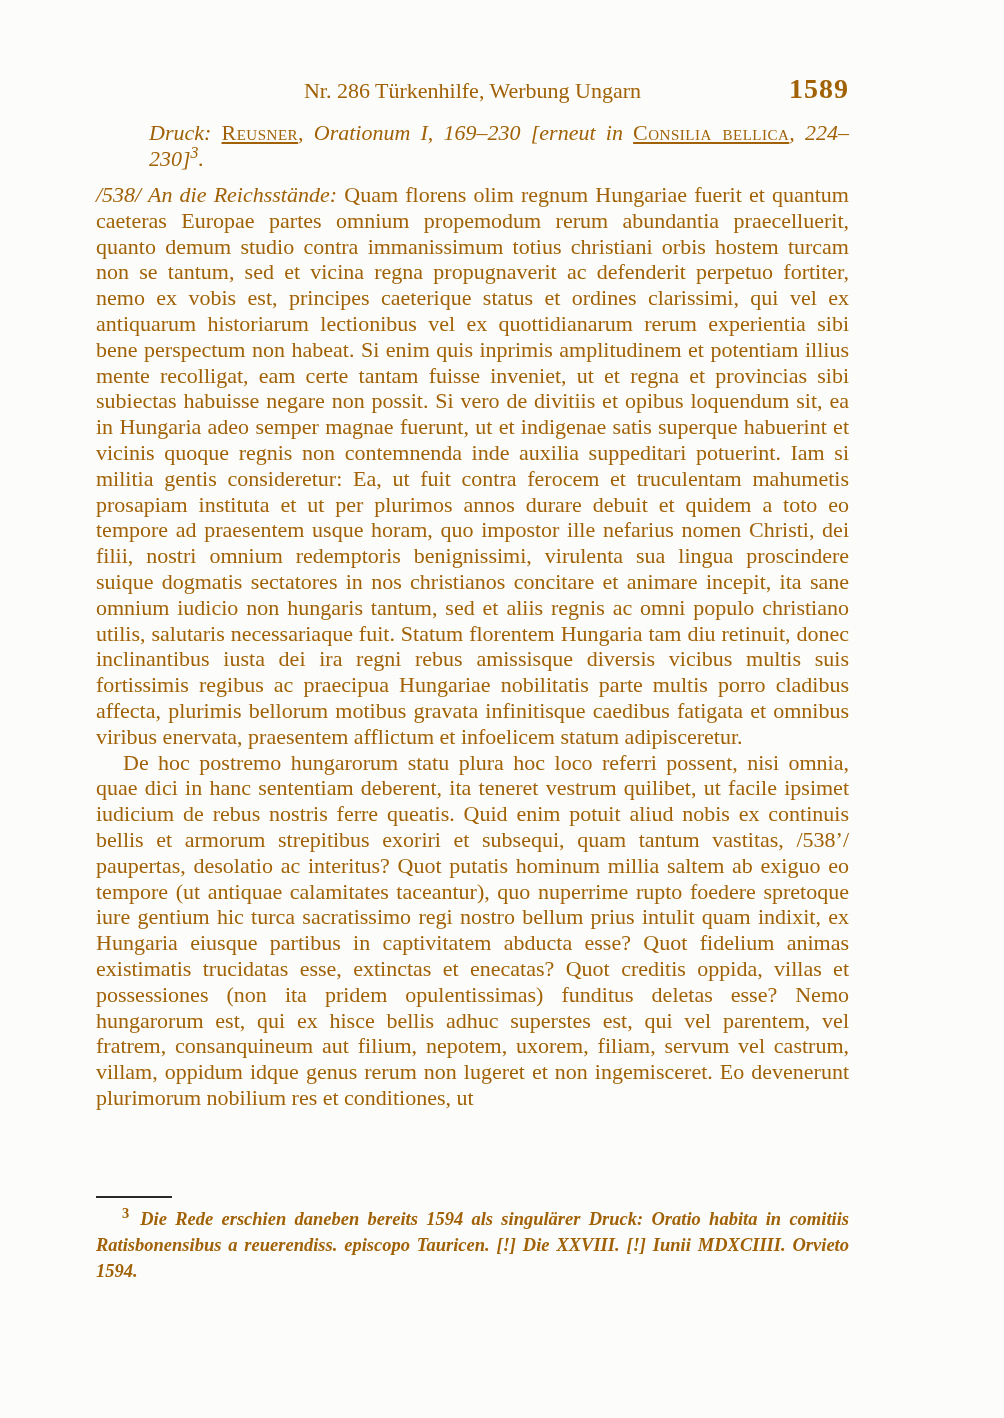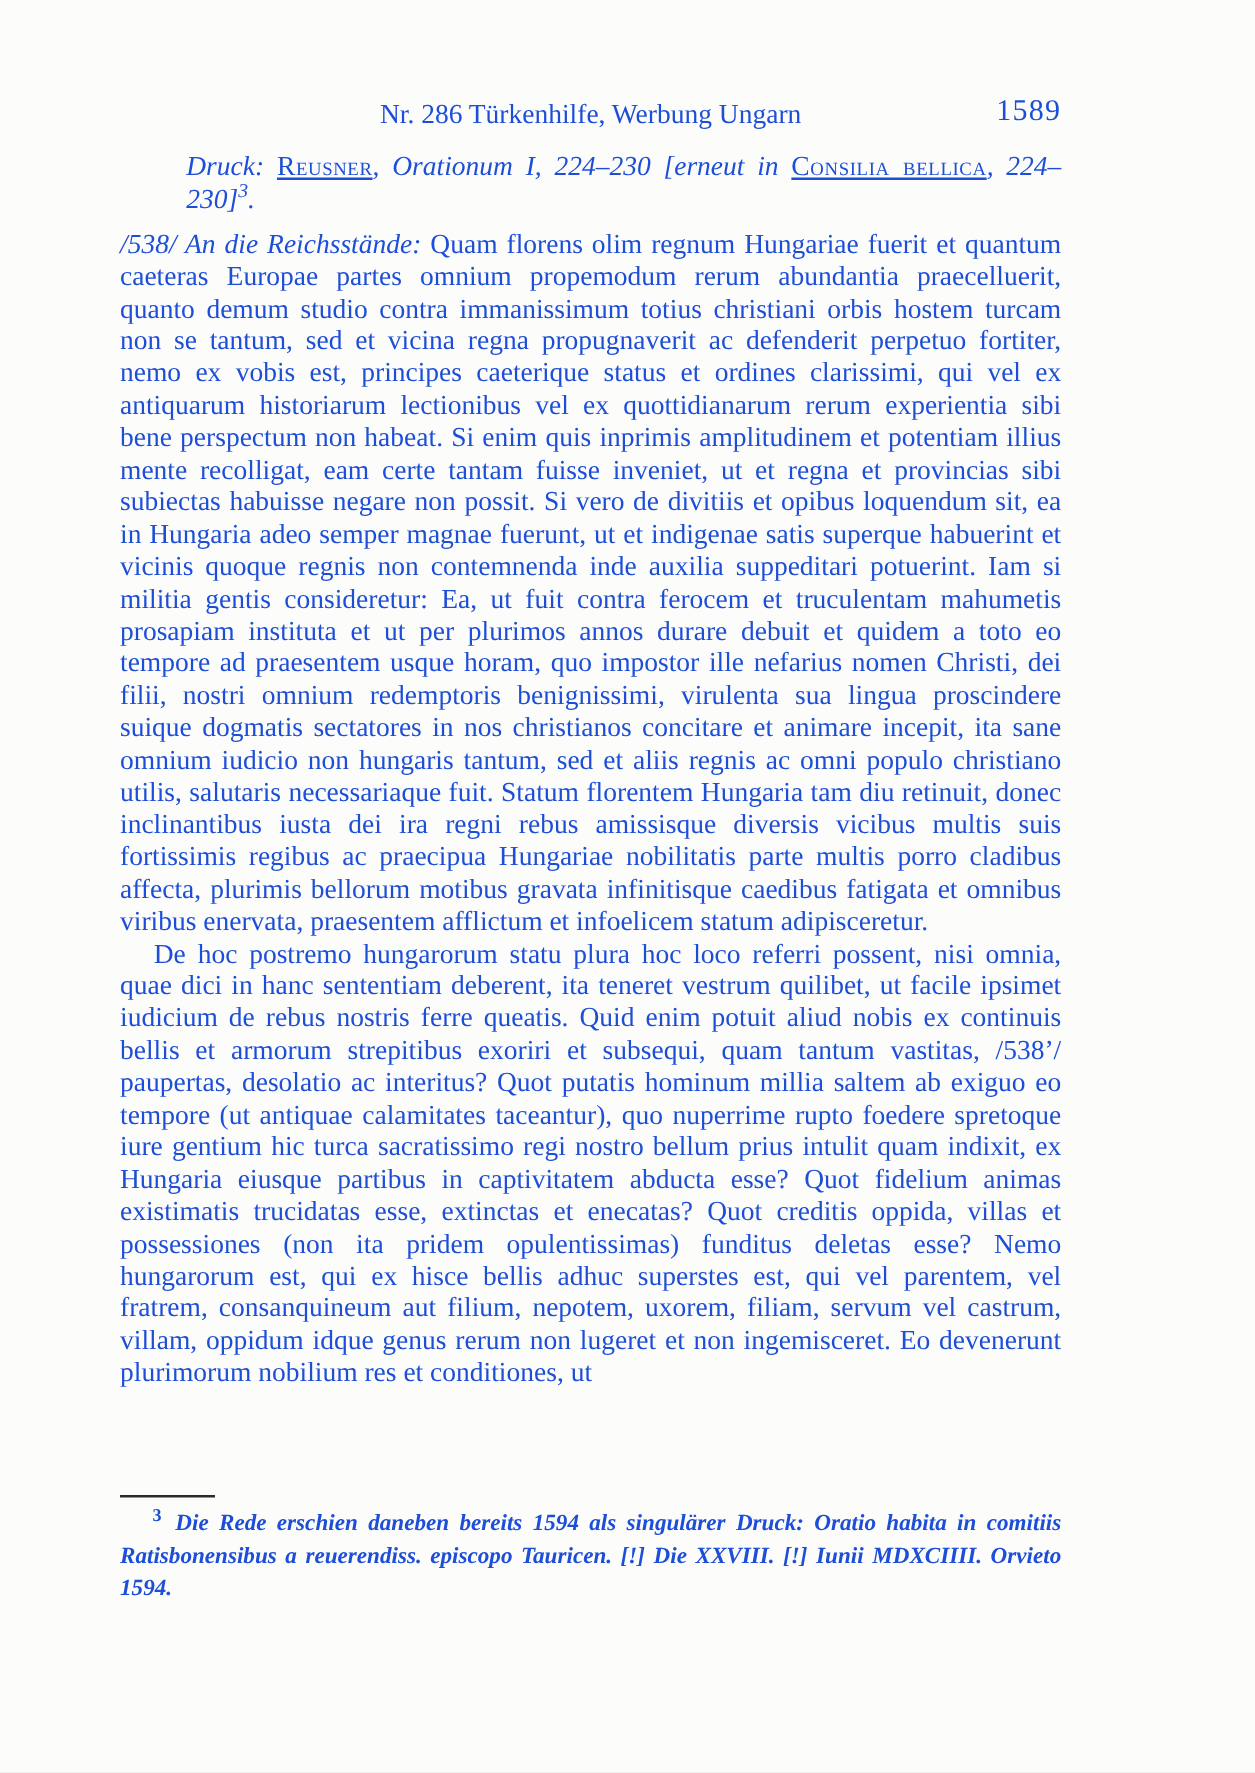--- a/index.html
+++ b/index.html
@@ -13,7 +13,7 @@
     height: 1418px;
     margin: 0 auto;
     background: #fcfcfa;
-    color: #1d4ed8;
+    color: #a16207;
     font-family: "Liberation Serif", "DejaVu Serif", serif;
     overflow: hidden;
   }

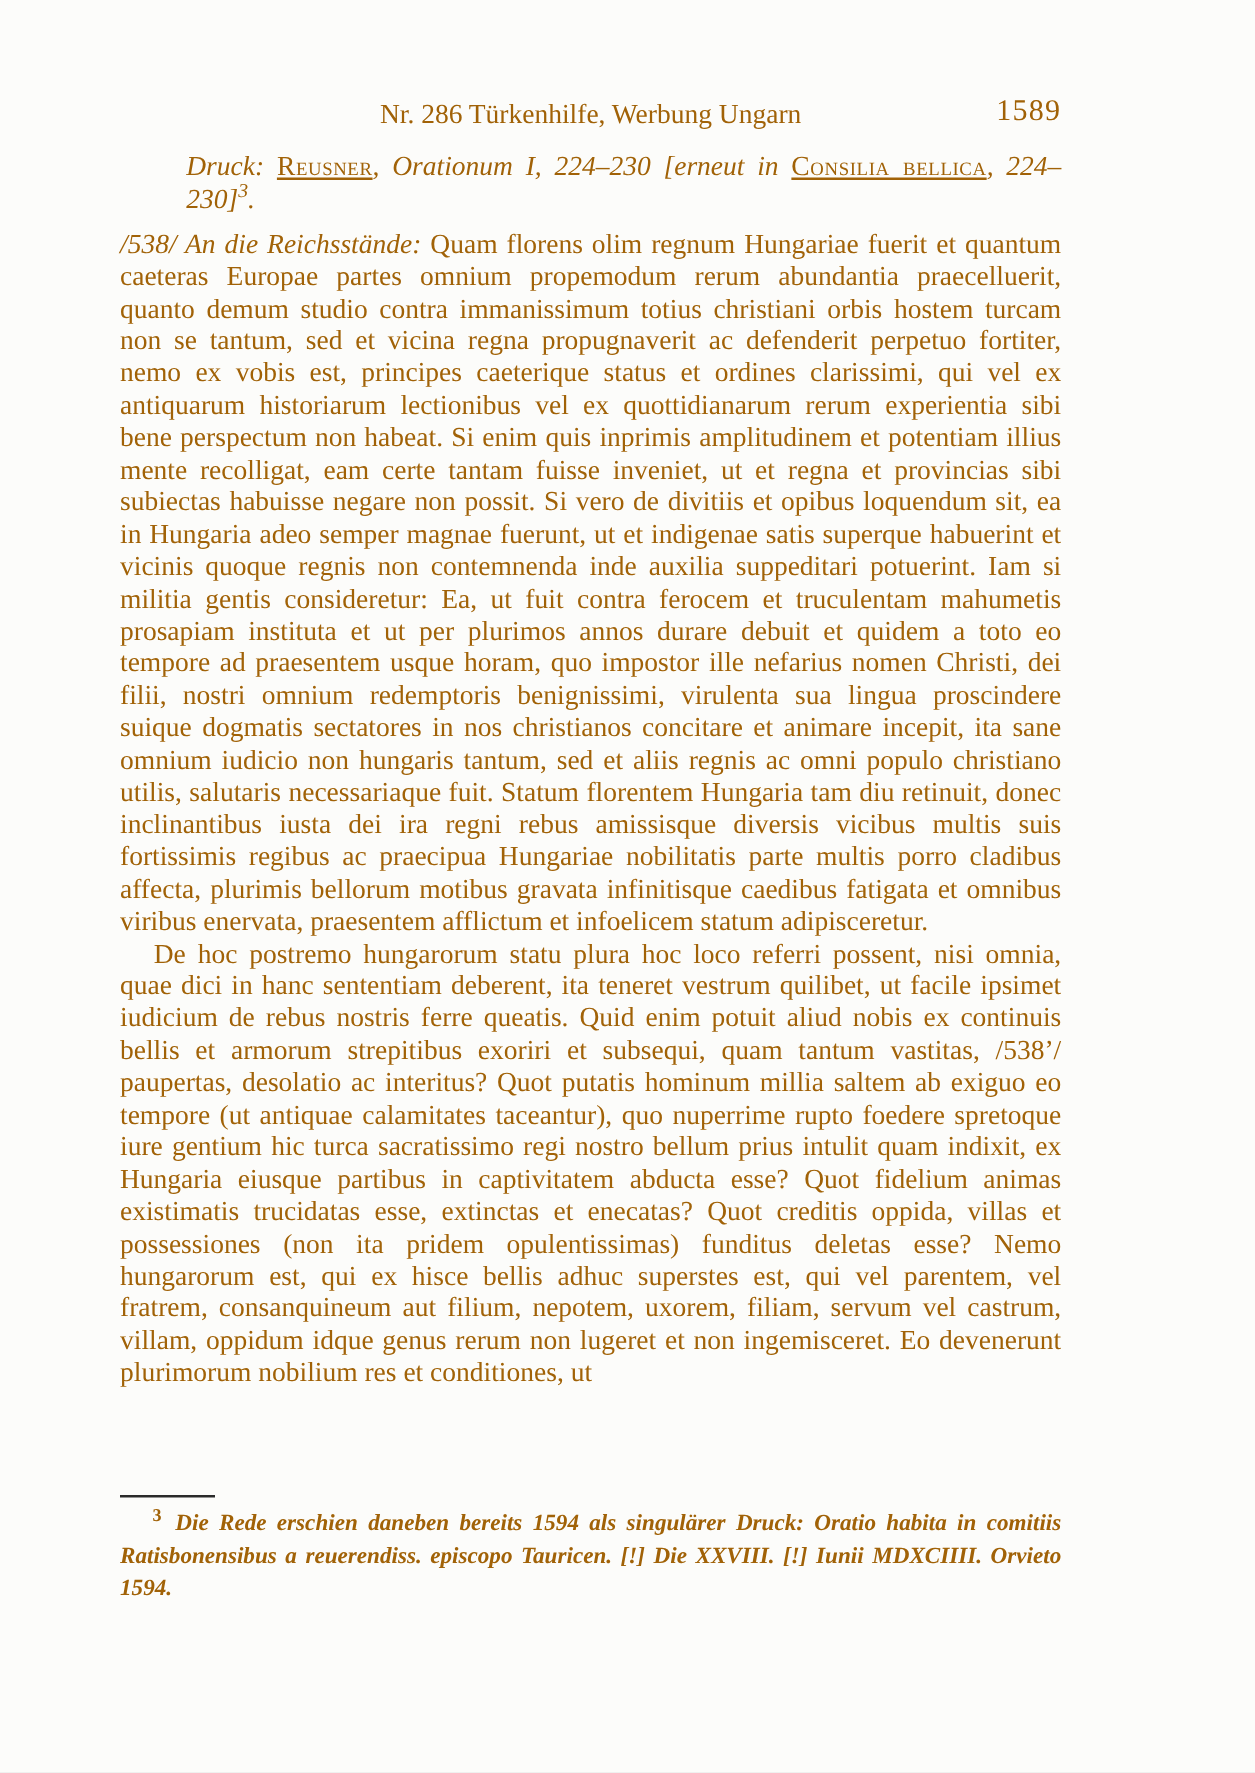--- a/index.html
+++ b/index.html
@@ -38,8 +38,9 @@
     position: absolute;
     right: 0;
     top: -2px;
-    font-size: 24px;
+    font-size: 28px;
     letter-spacing: 1px;
+    font-weight: bold;
   }
 
   

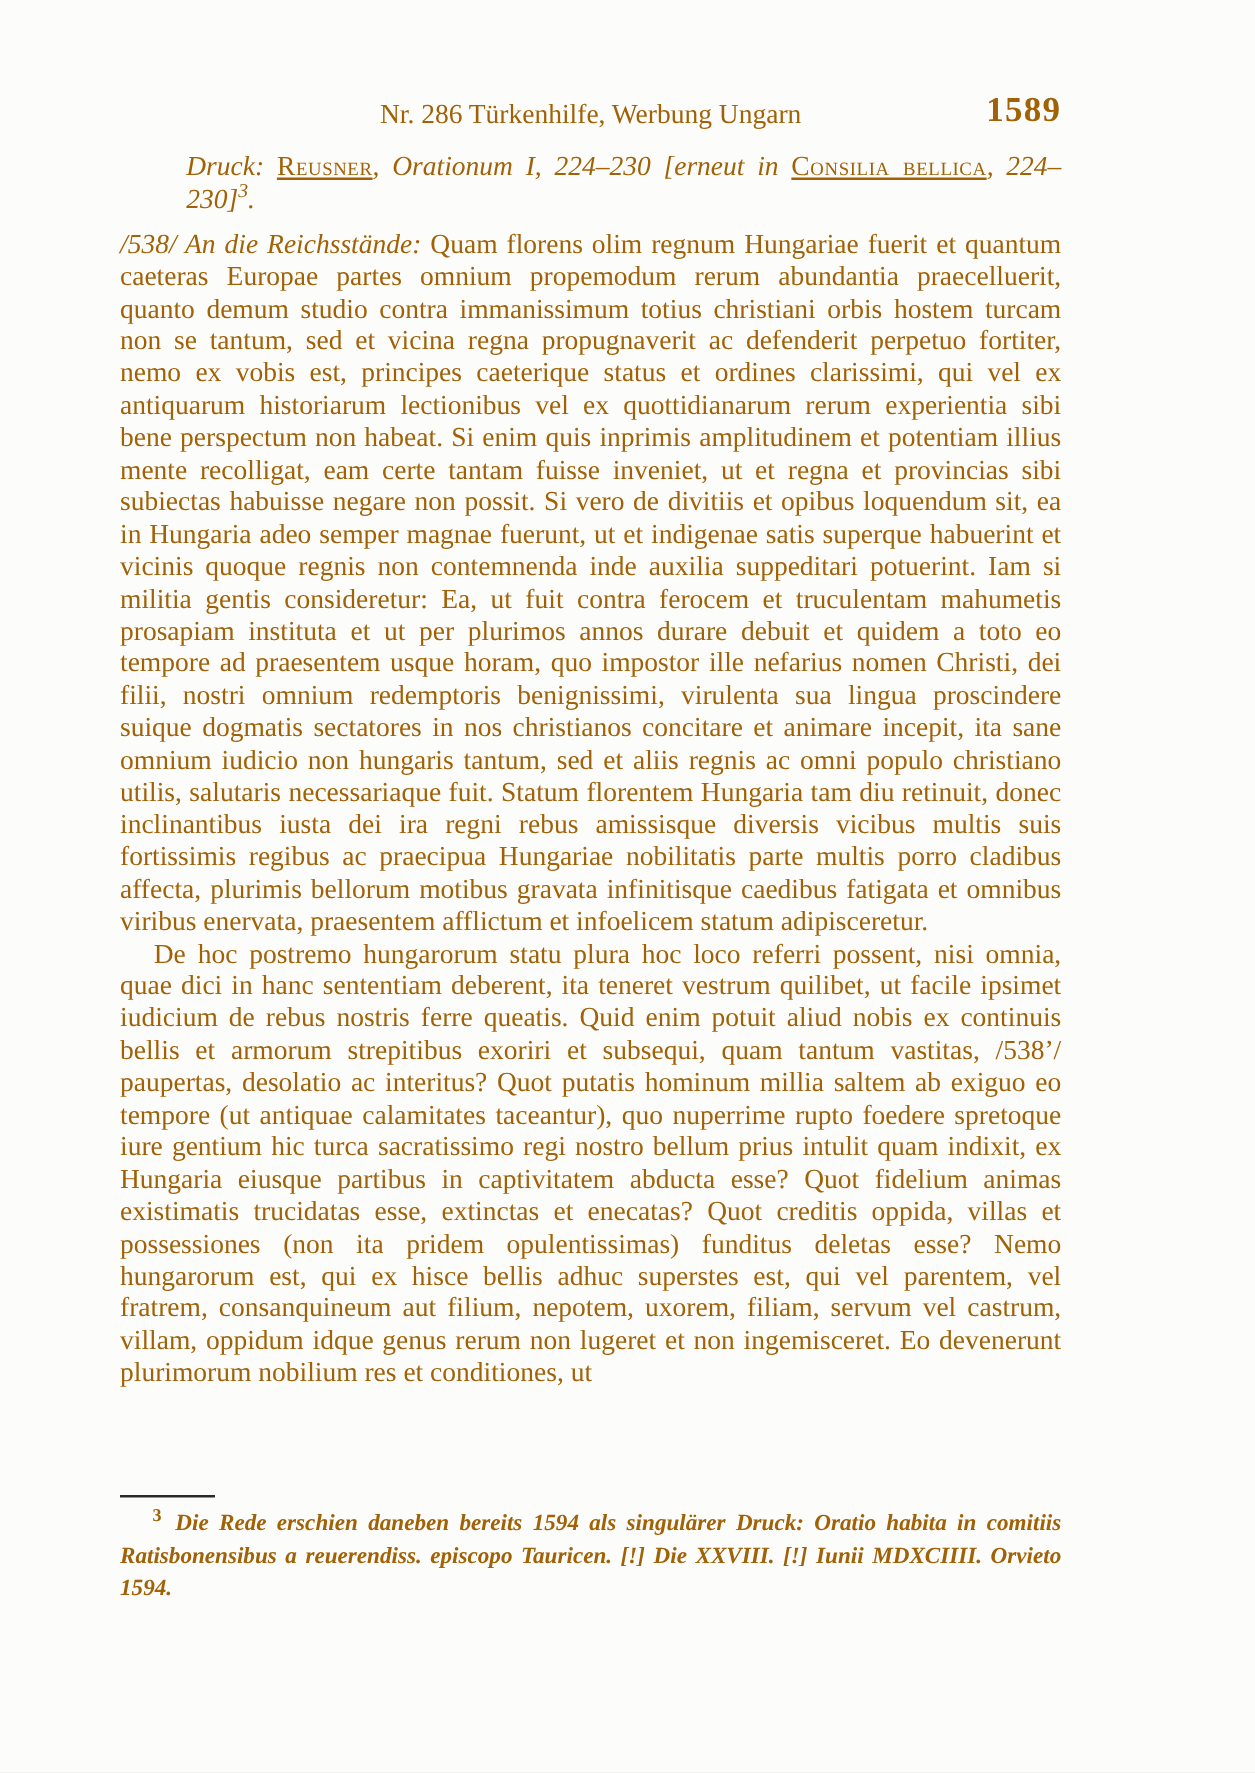--- a/index.html
+++ b/index.html
@@ -121,7 +121,7 @@
     <span class="page-number">1589</span>
   </div>
 
-  <div class="textcol citation"><span class="seg-italic">Druck: </span><span class="seg-smallcaps">Reusner</span><span class="seg-italic">, </span><span class="seg-italic">Orationum I, 224–230 [erneut in </span><span class="seg-smallcaps">Consilia bellica</span><span class="seg-italic">, 224–230]</span><span class="seg-sup">3</span><span class="seg-italic">.</span></div>
+  <div class="textcol citation"><span class="seg-italic">Druck: </span><span class="seg-smallcaps">Reusner</span><span class="seg-italic">, </span><span class="seg-italic">Orationum I, 169–230 [erneut in </span><span class="seg-smallcaps">Consilia bellica</span><span class="seg-italic">, 224–230]</span><span class="seg-sup">3</span><span class="seg-italic">.</span></div>
 
   <div class="textcol body-text">
     <p><span class="seg-italic">/538/ An die Reichsstände: </span><span class="seg-normal">Quam florens olim regnum Hungariae fuerit et quantum caeteras Europae partes omnium propemodum rerum abundantia praecelluerit, quanto demum studio contra immanissimum totius christiani orbis hostem turcam non se tantum, sed et vicina regna propugnaverit ac defenderit perpetuo fortiter, nemo ex vobis est, principes caeterique status et ordines clarissimi, qui vel ex antiquarum historiarum lectionibus vel ex quottidianarum rerum experientia sibi bene perspectum non habeat. Si enim quis inprimis amplitudinem et potentiam illius mente recolligat, eam certe tantam fuisse inveniet, ut et regna et provincias sibi subiectas habuisse negare non possit. Si vero de divitiis et opibus loquendum sit, ea in Hungaria adeo semper magnae fuerunt, ut et indigenae satis superque habuerint et vicinis quoque regnis non contemnenda inde auxilia suppeditari potuerint. Iam si militia gentis consideretur: Ea, ut fuit contra ferocem et truculentam mahumetis prosapiam instituta et ut per plurimos annos durare debuit et quidem a toto eo tempore ad praesentem usque horam, quo impostor ille nefarius nomen Christi, dei filii, nostri omnium redemptoris benignissimi, virulenta sua lingua proscindere suique dogmatis sectatores in nos christianos concitare et animare incepit, ita sane omnium iudicio non hungaris tantum, sed et aliis regnis ac omni populo christiano utilis, salutaris necessariaque fuit. Statum florentem Hungaria tam diu retinuit, donec inclinantibus iusta dei ira regni rebus amissisque diversis vicibus multis suis fortissimis regibus ac praecipua Hungariae nobilitatis parte multis porro cladibus affecta, plurimis bellorum motibus gravata infinitisque caedibus fatigata et omnibus viribus enervata, praesentem afflictum et infoelicem statum adipisceretur.</span></p>

